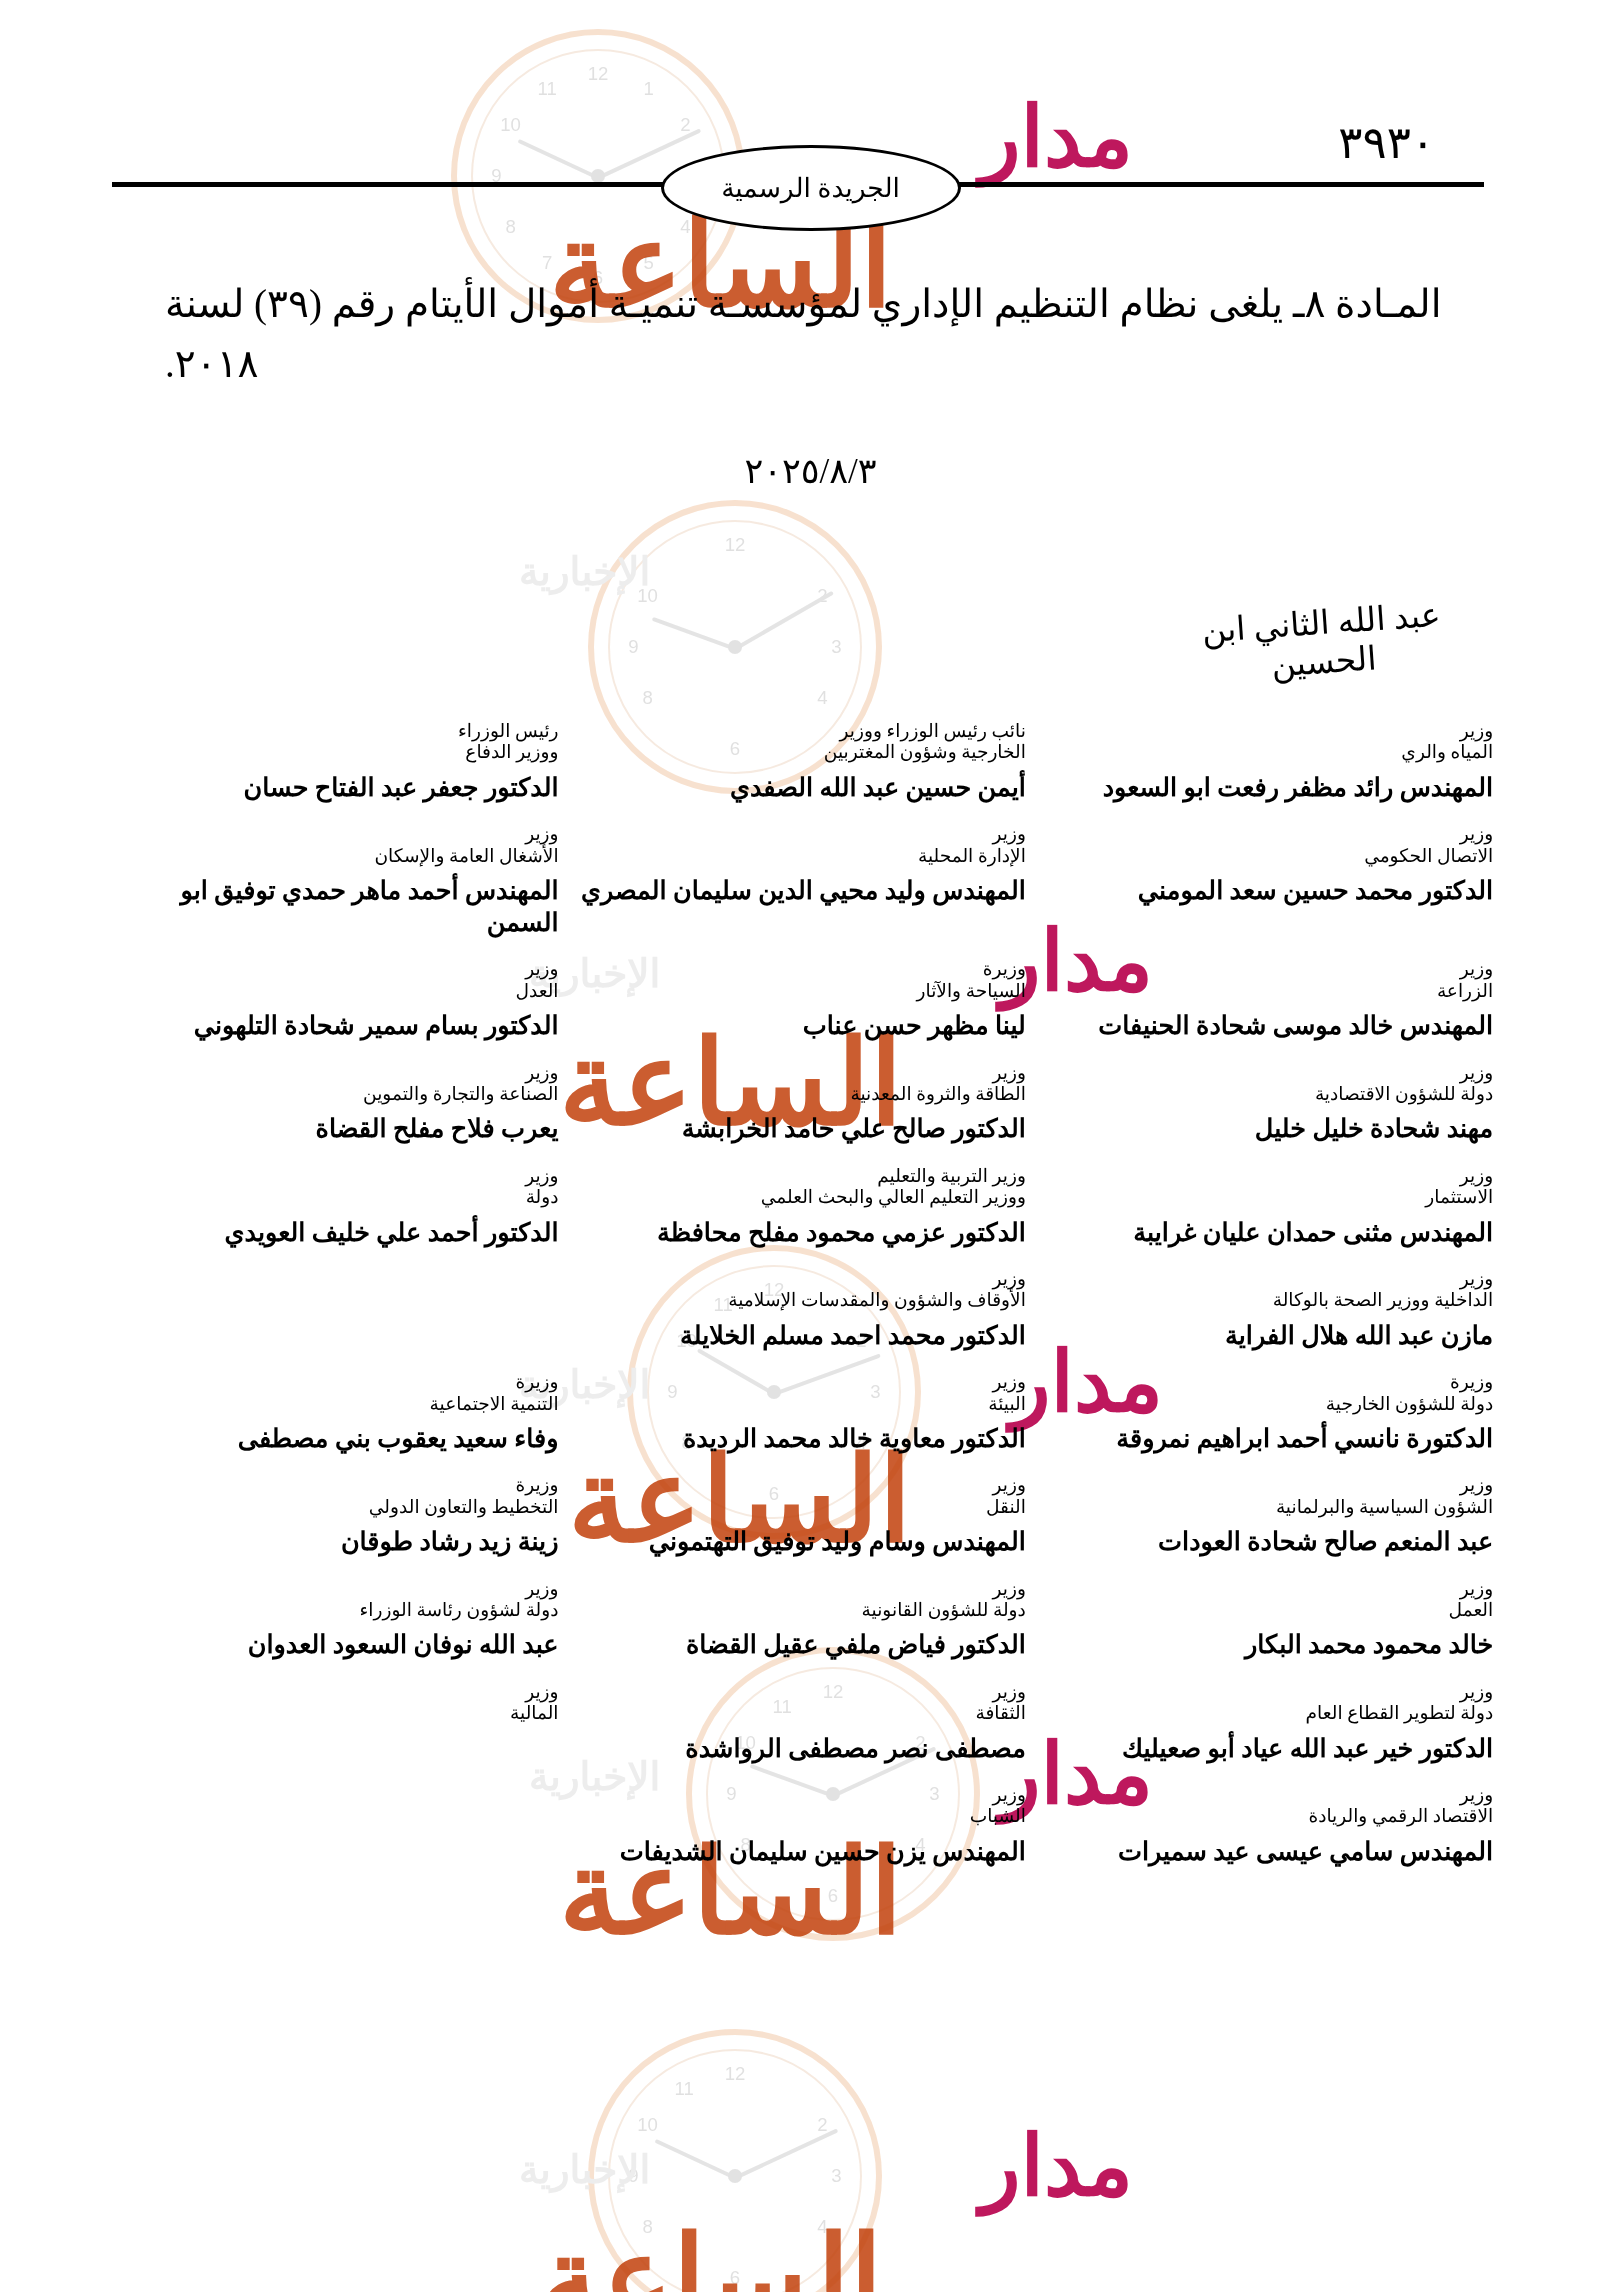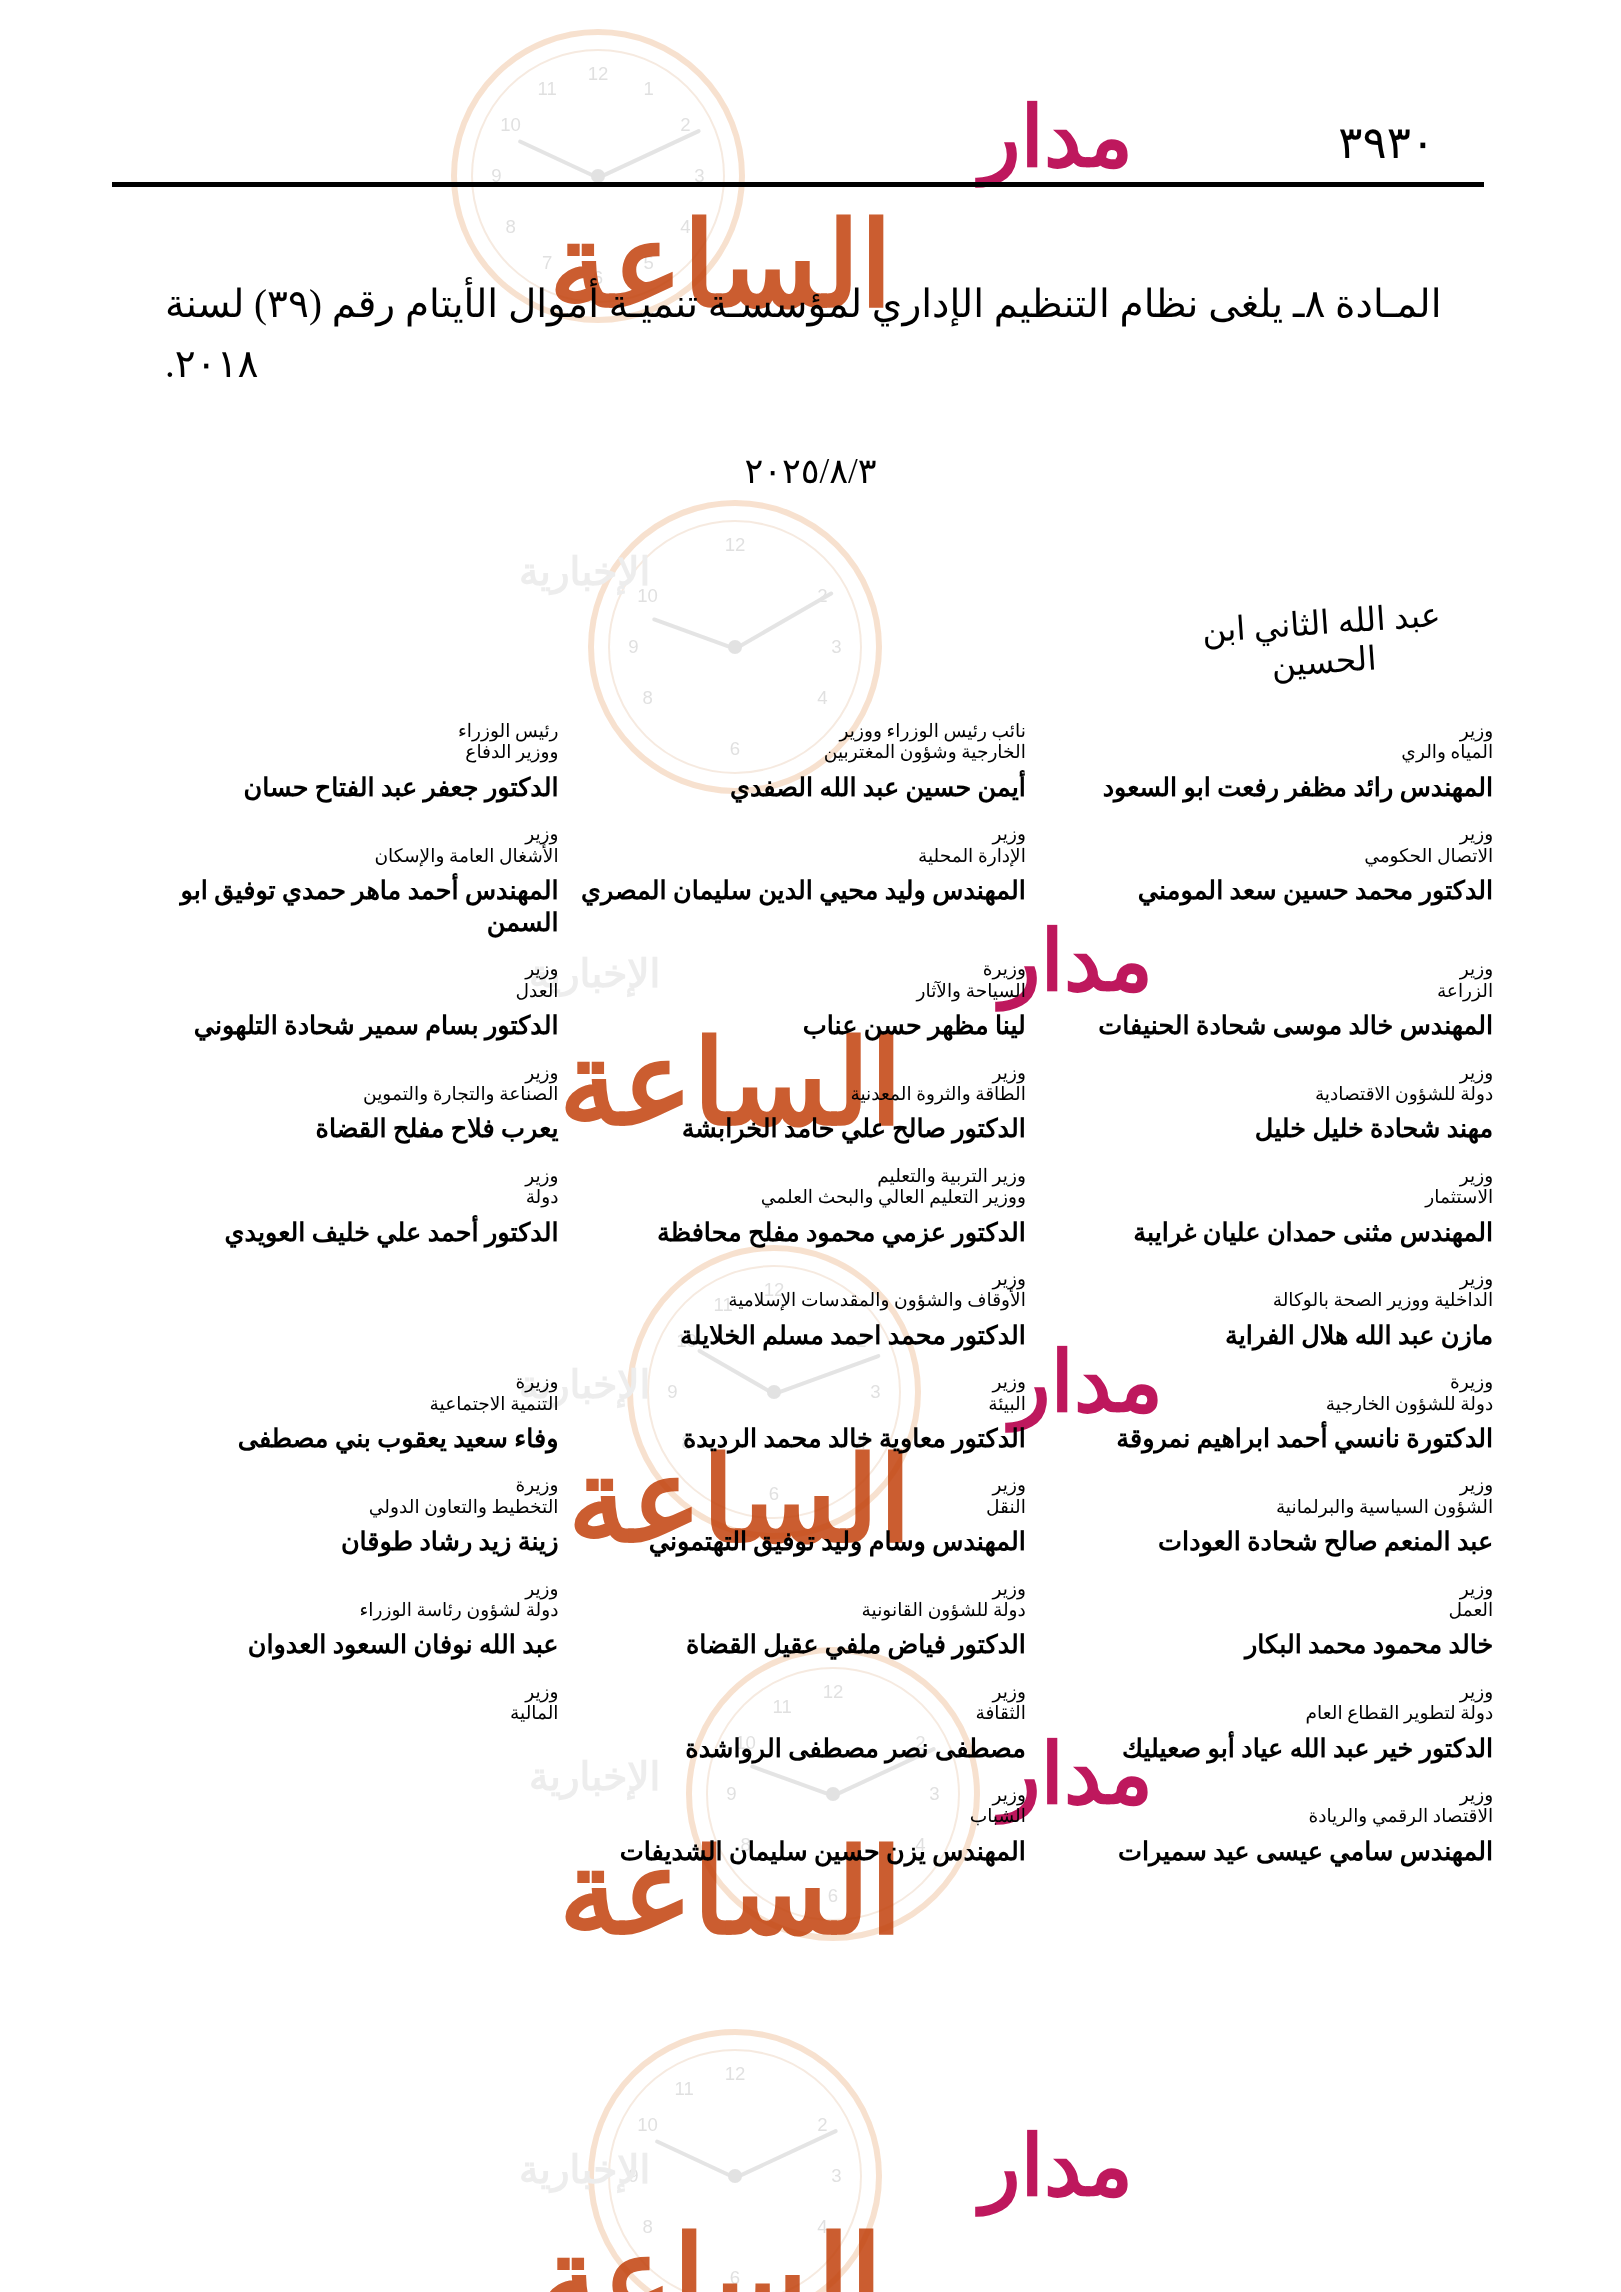--- a/index.html
+++ b/index.html
@@ -292,6 +292,7 @@
 
   <div class="page-number">٣٩٣٠</div>
   <div class="rule"></div>
+  <div class="oval">الجريدة الرسمية</div>
 
   <div class="article">المـادة ٨ـ يلغى نظام التنظيم الإداري لمؤسسـة تنميـة أموال الأيتام رقم (٣٩) لسنة ٢٠١٨.</div>
 

